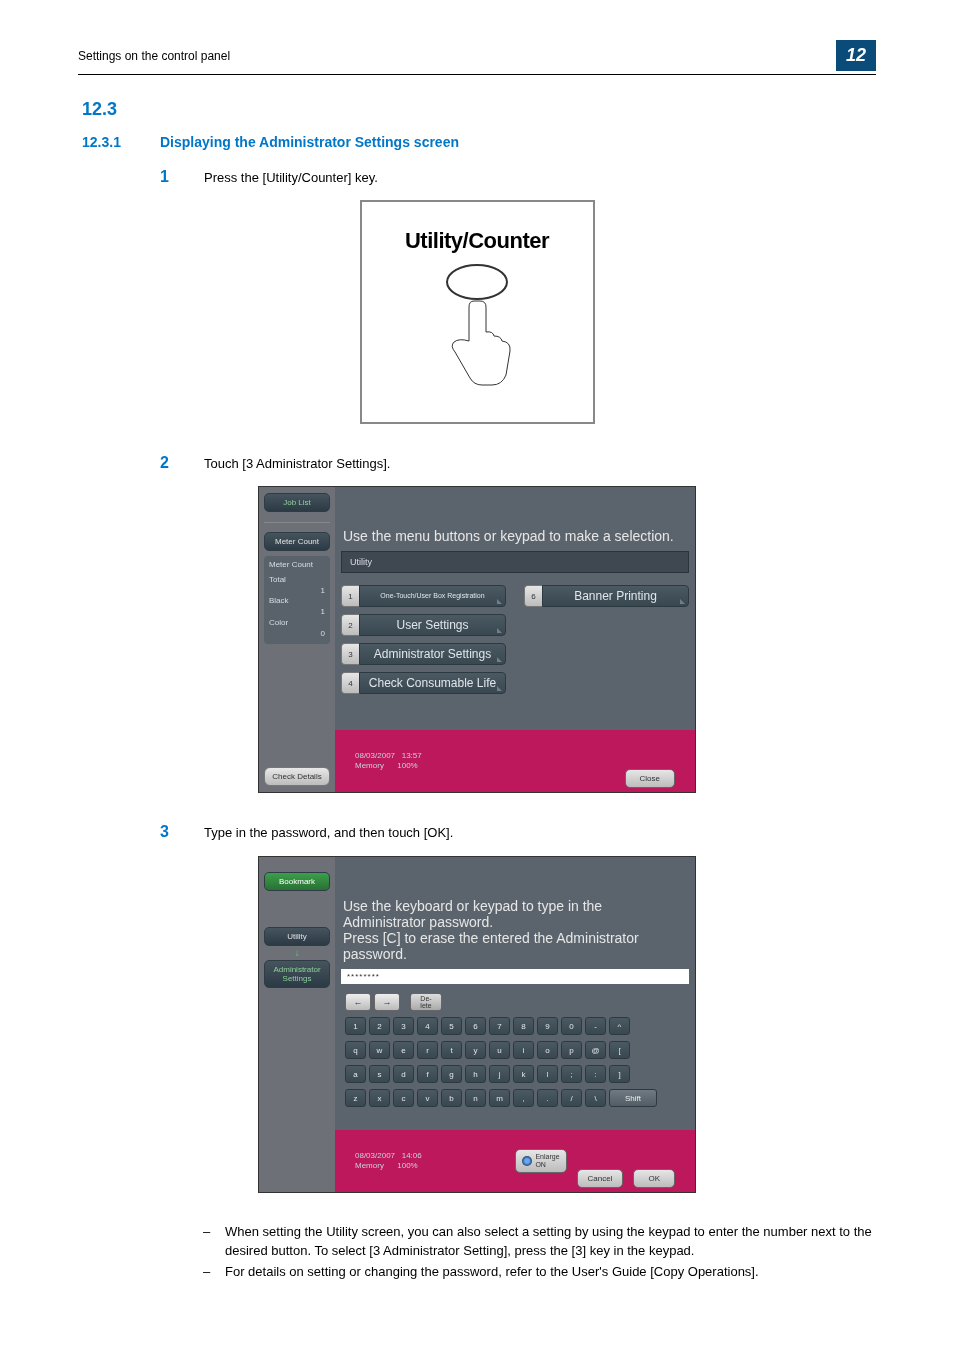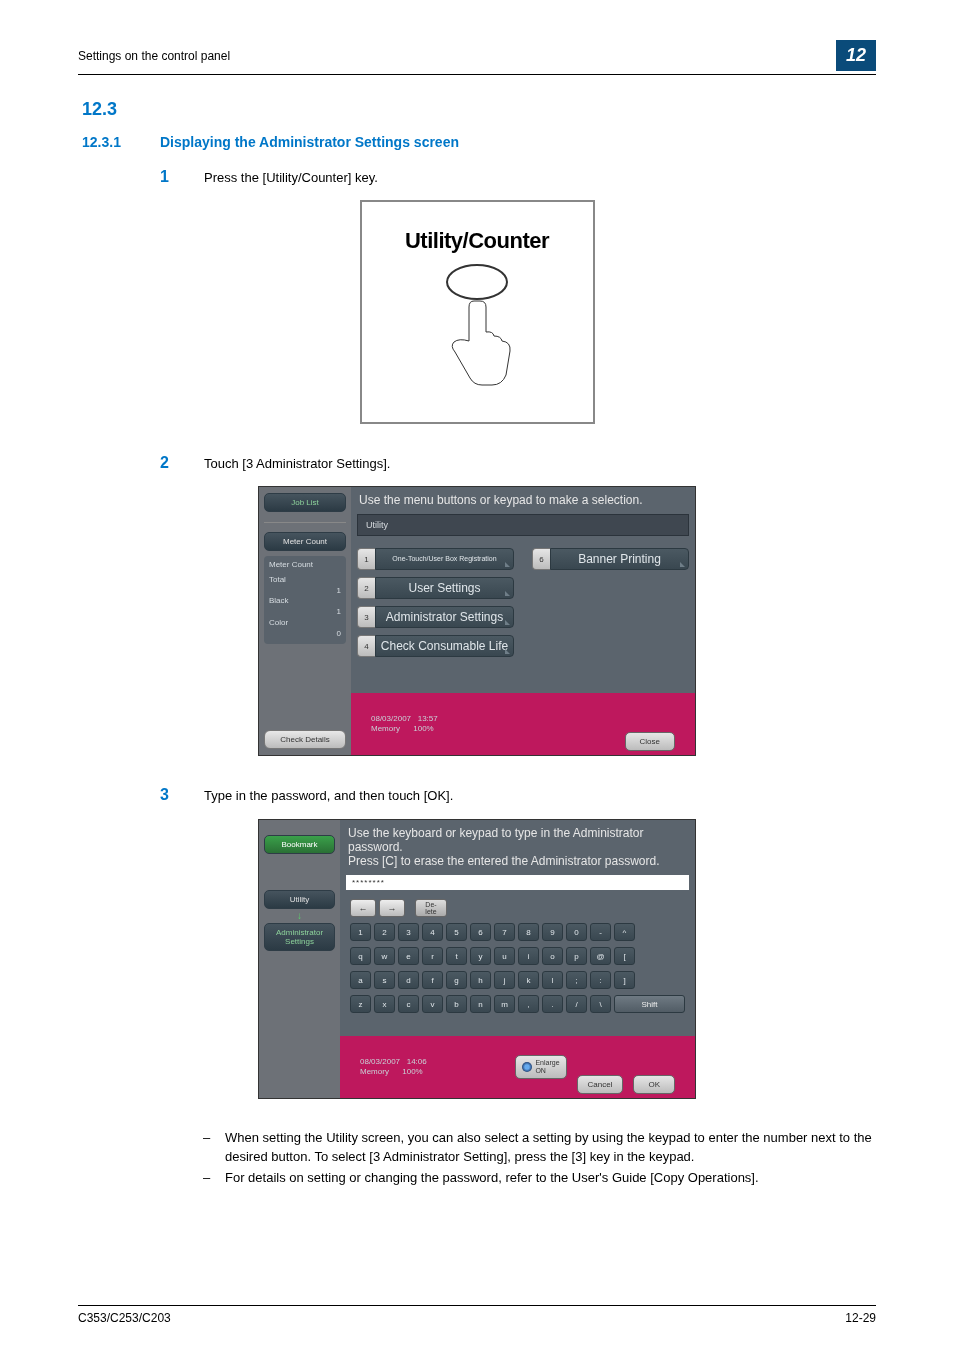--- a/index.html
+++ b/index.html
@@ -113,7 +113,7 @@
     color: #e6e6e6;
   }
   .panel-left {
-    width: 92px;
+    width: 76px;
     background: #6d7177;
     padding: 6px 5px;
     display: flex;

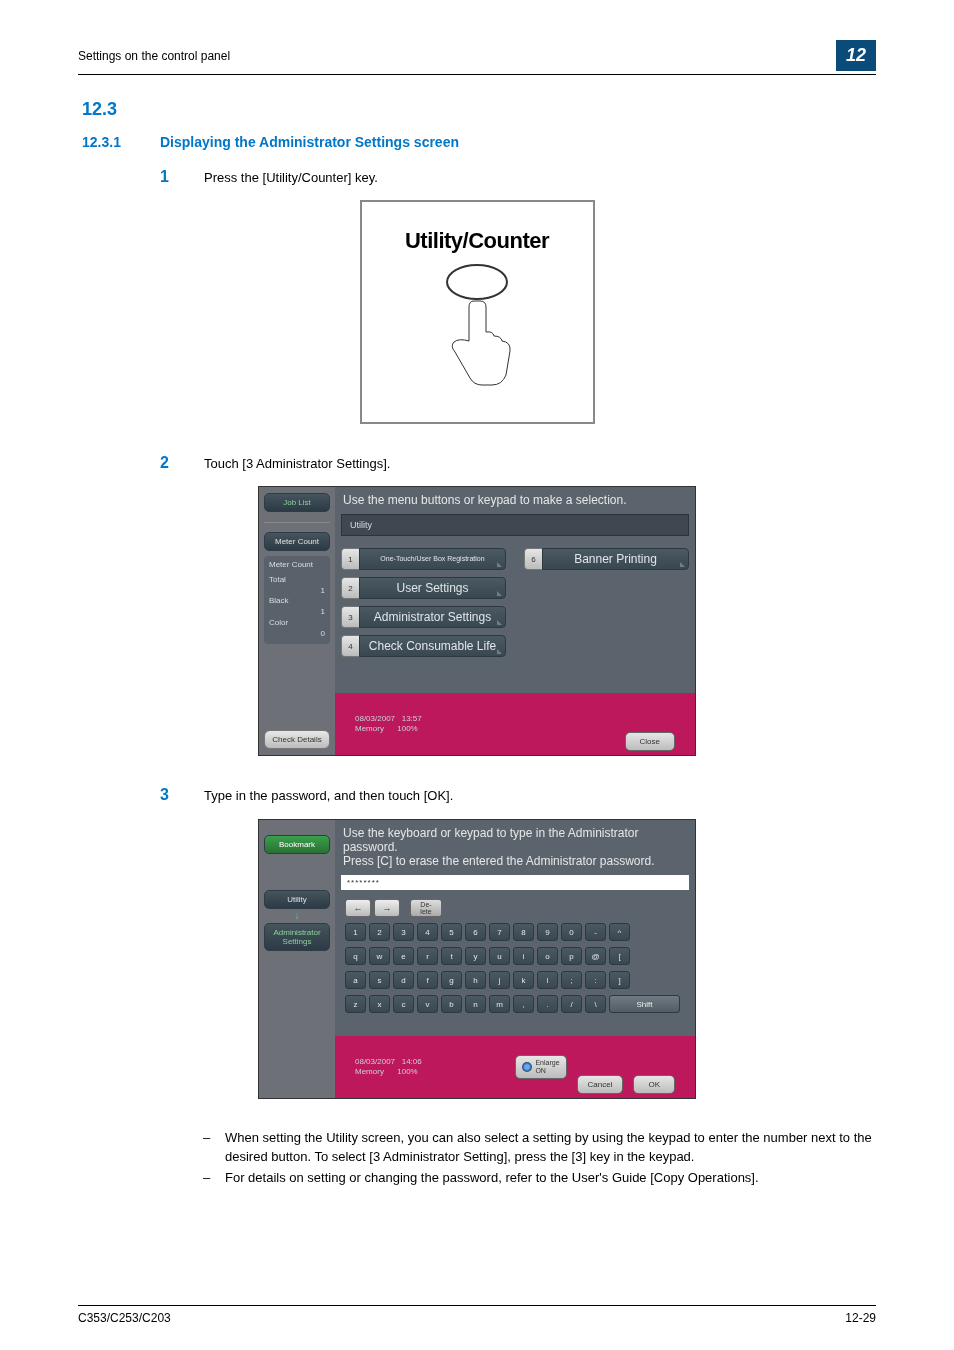--- a/index.html
+++ b/index.html
@@ -160,7 +160,8 @@
   .top-msg {
     padding: 6px 8px 4px;
     color: #e6e6e6;
-    font-size: 12px;
+    font-size: 14px;
+    margin-top: 35px;
   }
   .breadcrumb {
     background: #3f4750;

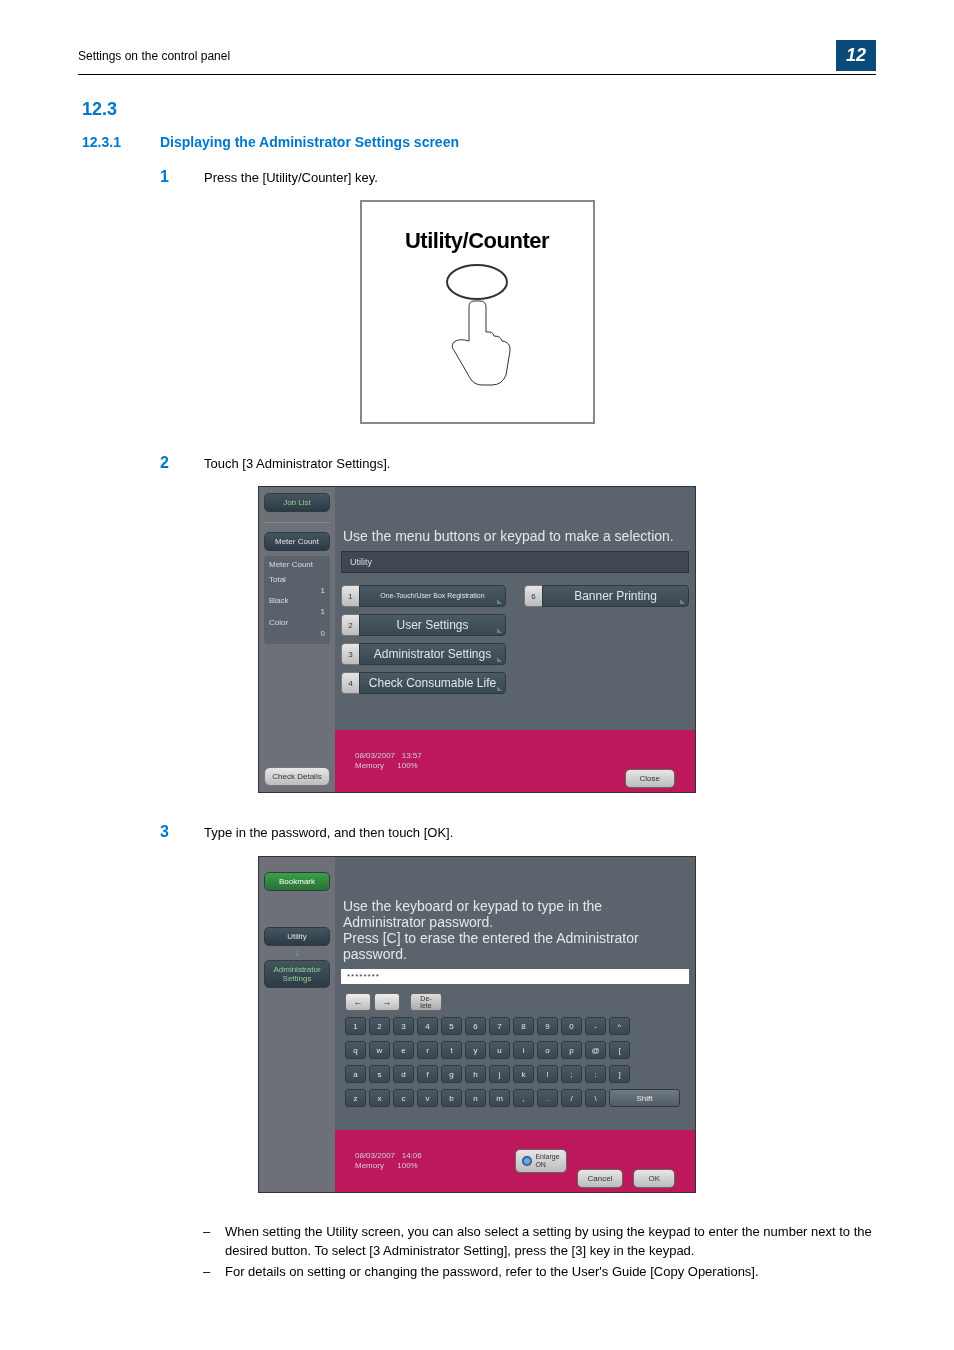--- a/index.html
+++ b/index.html
@@ -279,7 +279,7 @@
     display:flex; align-items:center; justify-content:center;
   }
   .key.shift {
-    width: 71px;
+    width: 48px;
     background: linear-gradient(#6f7a83,#515c65);
     color:#eee;
   }

